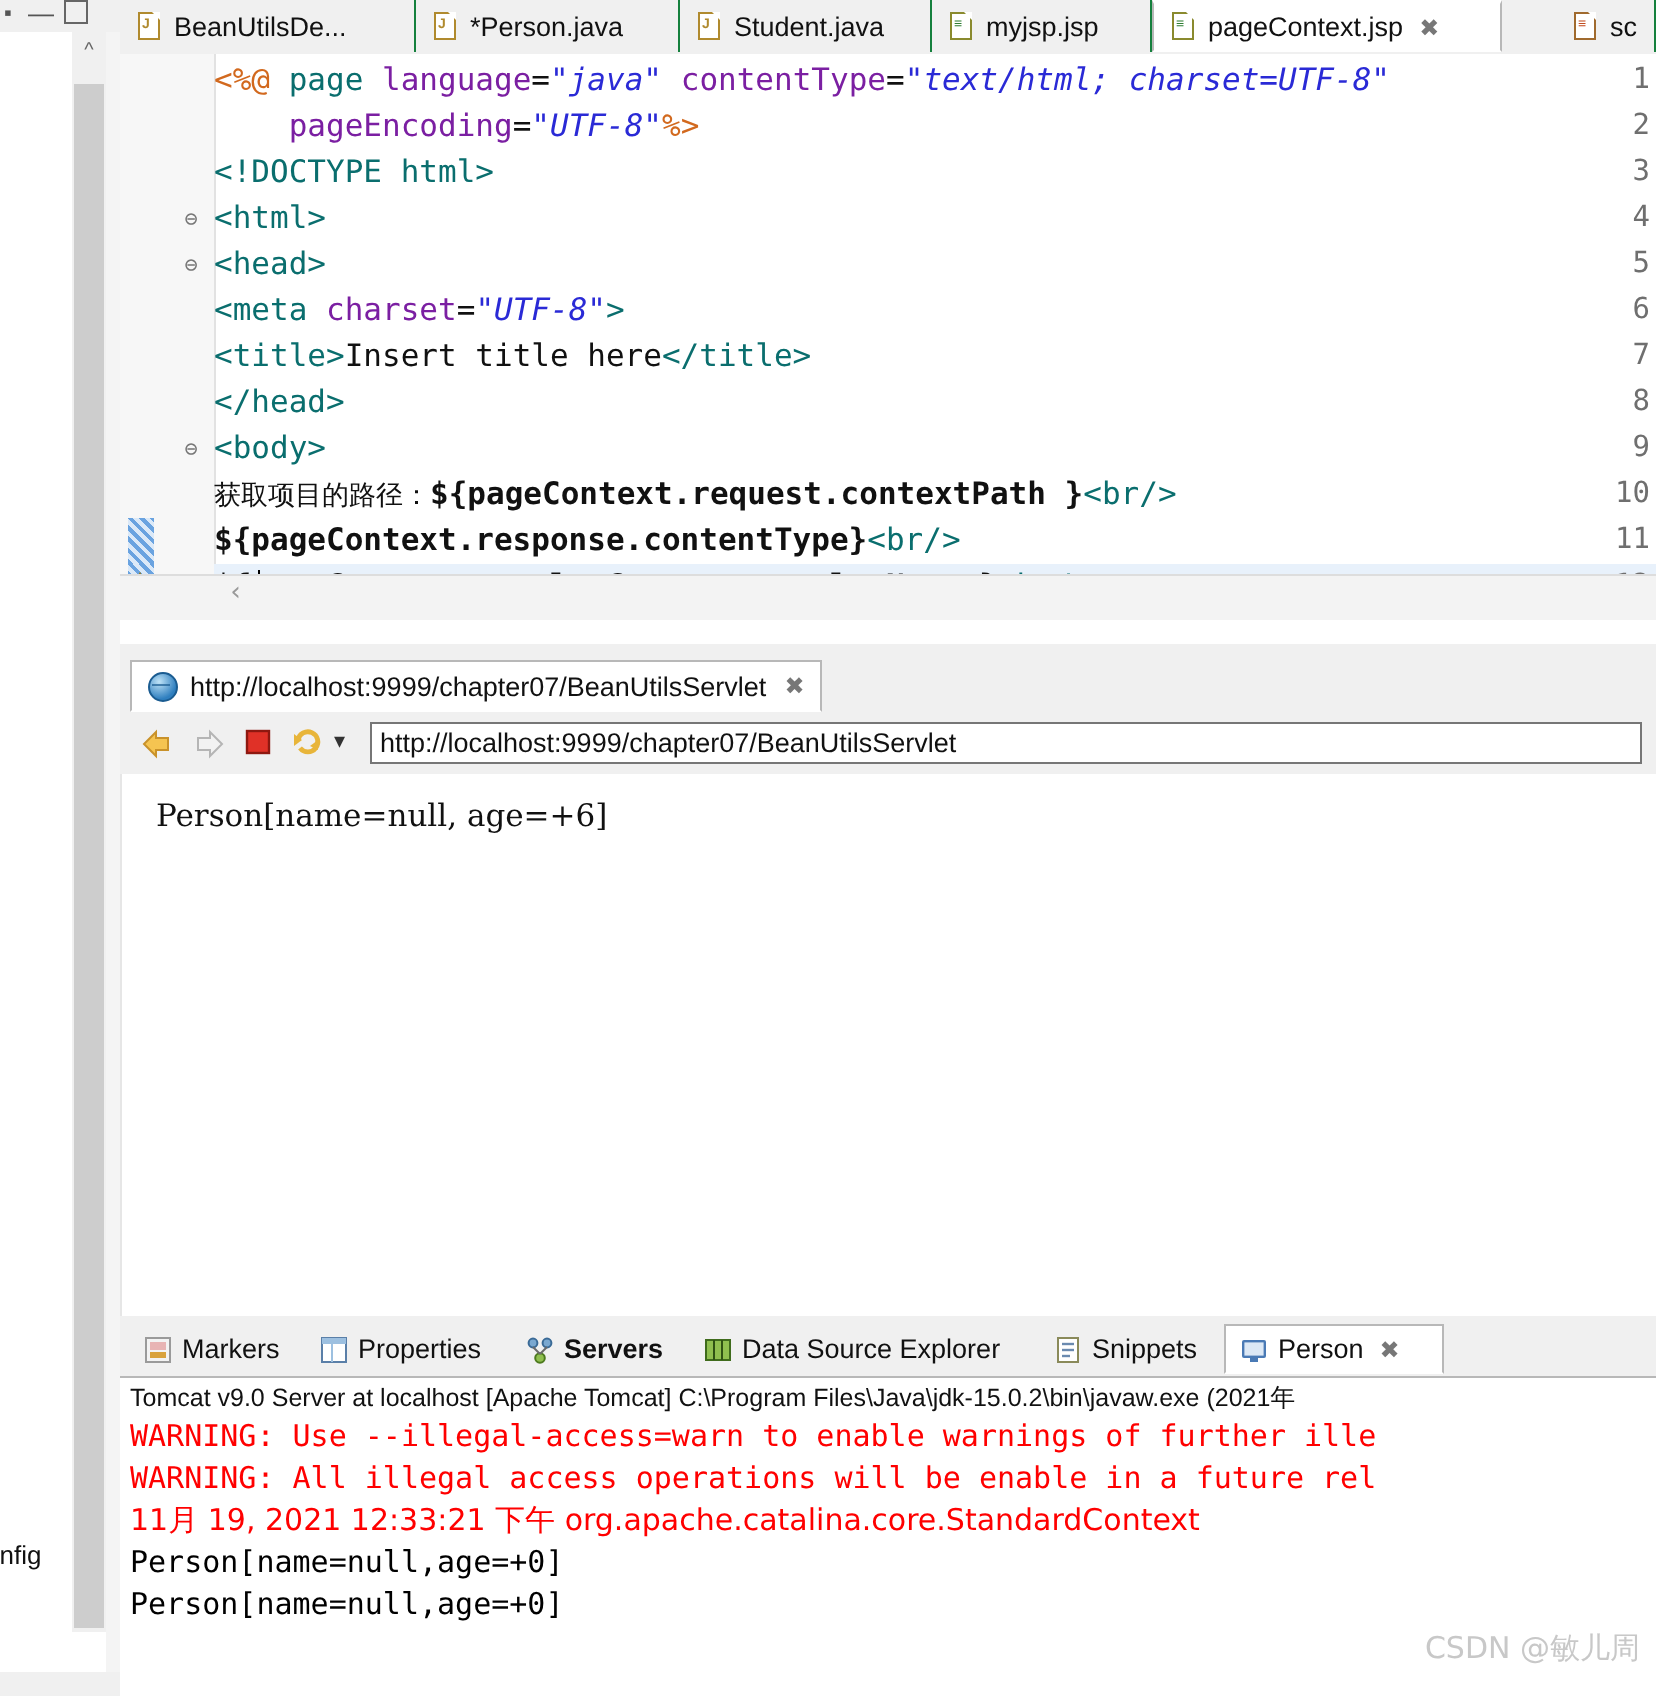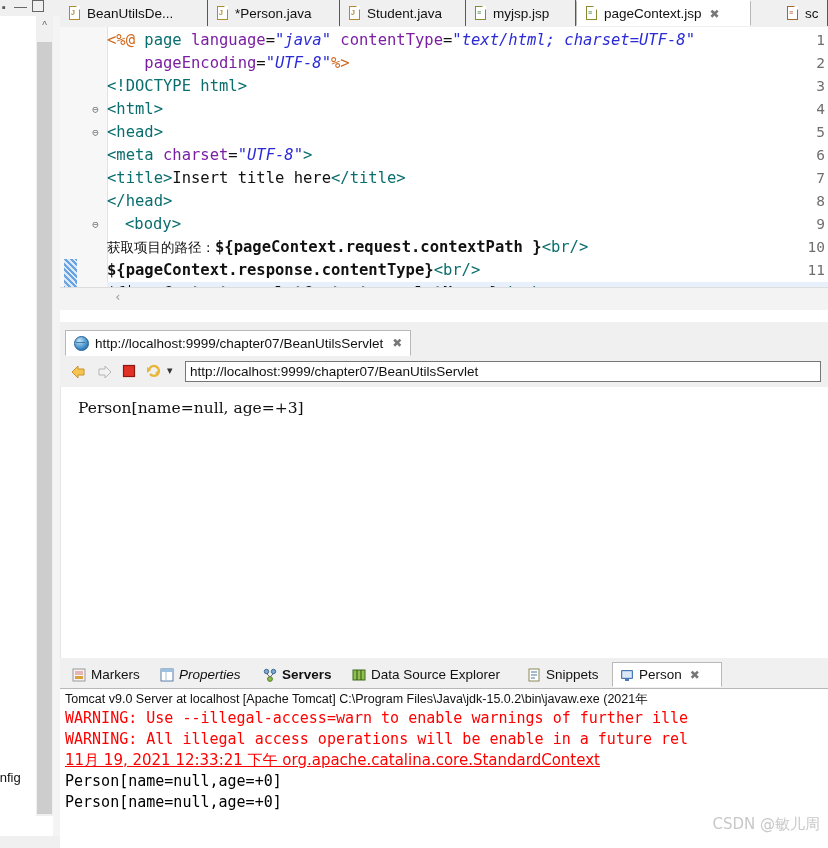--- a/index.html
+++ b/index.html
@@ -199,7 +199,7 @@
           <div class="cline" style="top: 163px;"><span class="tagc">&lt;/head&gt;</span></div>
           <div class="ln" style="top: 186px;">9</div>
           <div class="fold" style="top: 186px;">⊖</div>
-          <div class="cline" style="top: 186px; padding-left: 18px;"><span class="tagc">&lt;body&gt;</span></div>
+          <div class="cline" style="top: 186px;"><span class="tagc">&lt;body&gt;</span></div>
           <div class="ln" style="top: 209px;">10</div>
           <div class="cline" style="top: 209px;"><span class="cnc">获取项目的路径：</span><span class="elc">${pageContext.request.contextPath }</span><span class="tagc">&lt;br/&gt;</span></div>
           <div class="gmark" style="top: 232px;"></div>

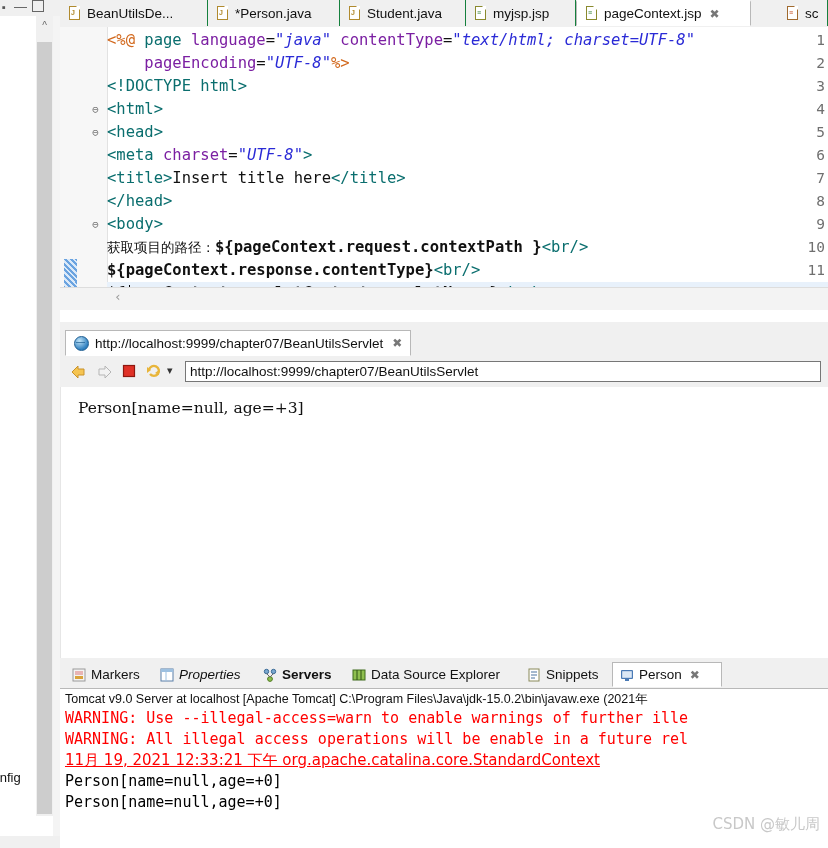--- a/index.html
+++ b/index.html
@@ -260,7 +260,7 @@
       <div class="urlbox">http://localhost:9999/chapter07/BeanUtilsServlet</div>
     </div>
     <div class="bcontent">
-      <div class="ptxt">Person[name=null, age=+3]</div>
+      <div class="ptxt">Person[name=null, age=+6]</div>
     </div>
   </div>
   <div class="divider-h" style="top:658px"></div>

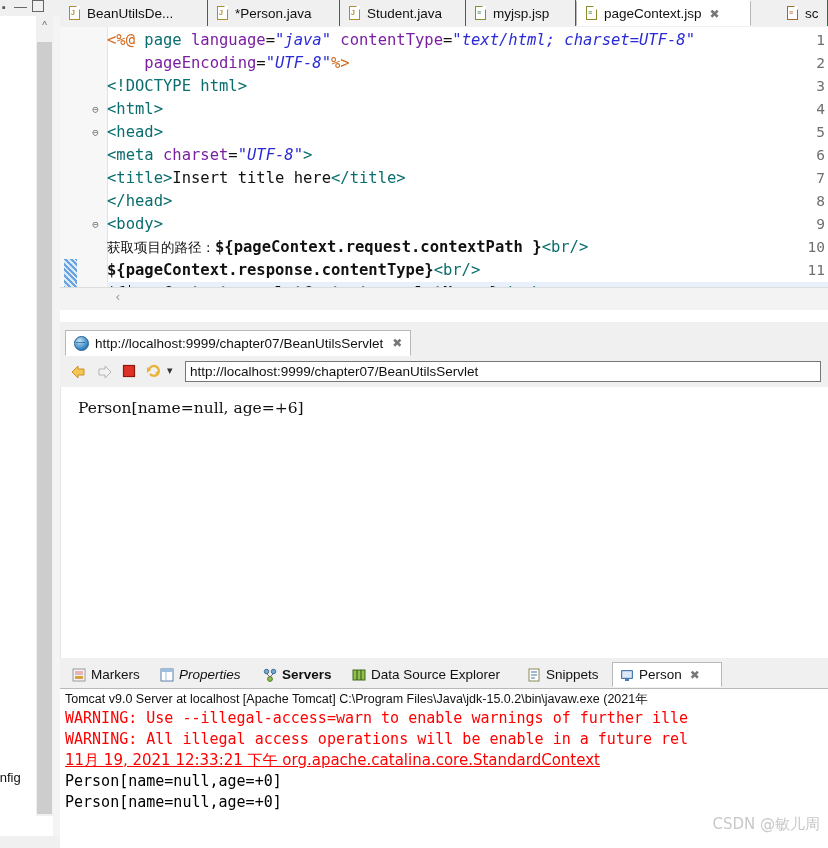--- a/index.html
+++ b/index.html
@@ -275,7 +275,7 @@
             </svg></span>
           <span>Markers</span>
         </div>
-        <div class="vtab" style="left: 93px; width: 103px; font-style: italic;">
+        <div class="vtab" style="left: 93px; width: 103px;">
           <span class="vico"><svg width="14" height="14" viewBox="0 0 14 14">
               <rect x="1" y="1" width="12" height="12" fill="#fff" stroke="#5a7fa8"></rect>
               <rect x="1" y="1" width="12" height="3" fill="#9dc0e0"></rect>

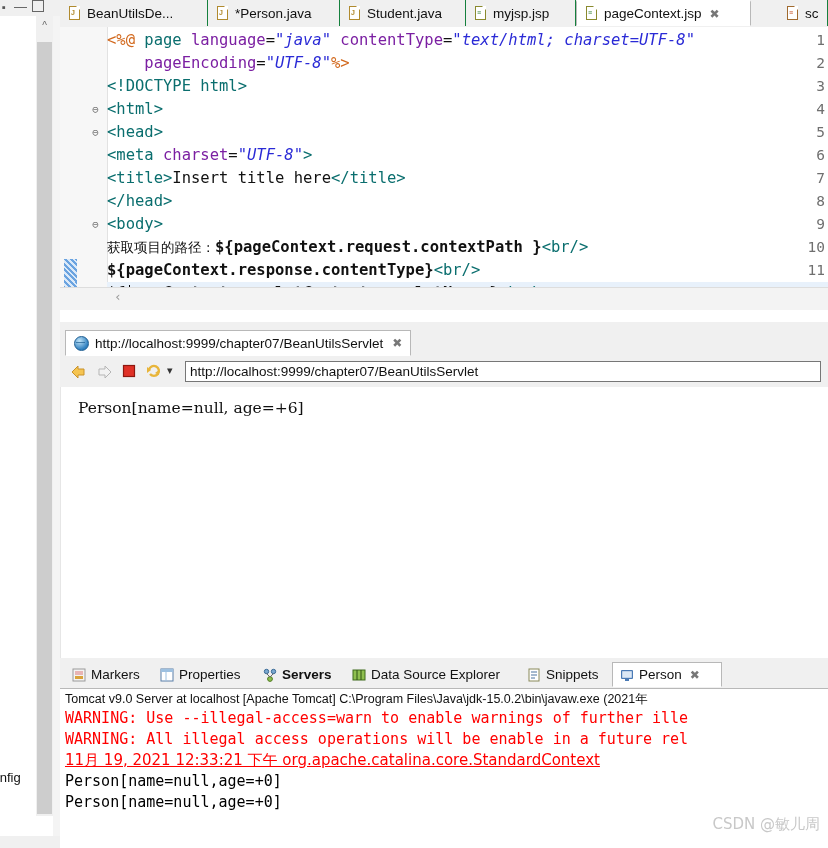--- a/index.html
+++ b/index.html
@@ -100,7 +100,7 @@
   .conline{white-space:pre;padding-left:5px;}
   .red{color:#ff0000;}
   .blk{color:#000000;}
-  .cjk{font-family:"DejaVu Sans","Liberation Sans",sans-serif;text-decoration:underline;}
+  .cjk{font-family:"DejaVu Sans","Liberation Sans",sans-serif;}
 
   .wm{position:absolute;right:8px;bottom:14px;font-size:15px;color:#c8c8c8;font-family:"DejaVu Sans",sans-serif;}
   .divider-h{position:absolute;left:60px;width:768px;height:4px;background:#f0f0f0;}

